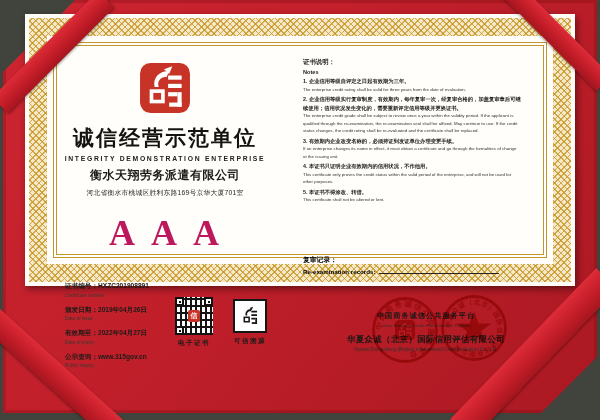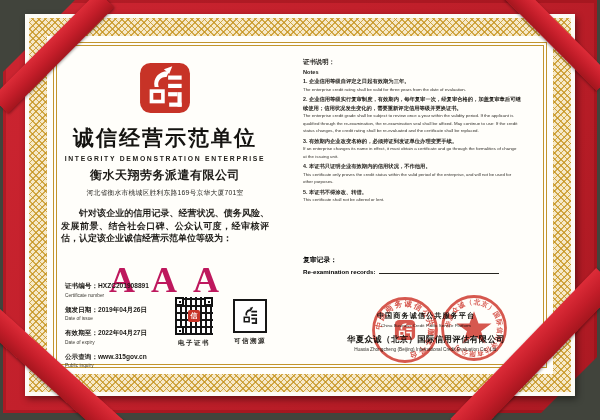--- a/index.html
+++ b/index.html
@@ -13,7 +13,7 @@
     box-shadow:inset 0 0 0 3px rgba(122,10,18,.3); }
 
   
-  .paper { position:absolute; left:25px; top:14px; width:550px; height:382px;
+  .paper { position:absolute; left:25px; top:14px; width:550px; height:272px;
     background:#fdfcf7; box-shadow:2px 3px 7px rgba(0,0,0,.45); }
   .band { position:absolute; inset:4px;
     background:

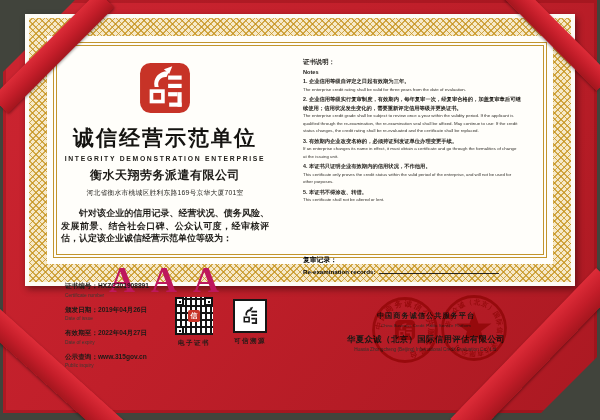--- a/index.html
+++ b/index.html
@@ -111,7 +111,6 @@
       <div class="subtitle">INTEGRITY DEMONSTRATION ENTERPRISE</div>
       <div class="company">衡水天翔劳务派遣有限公司</div>
       <div class="address">河北省衡水市桃城区胜利东路169号京华大厦701室</div>
-      <div class="body-par">针对该企业的信用记录、经营状况、债务风险、发展前景、结合社会口碑、公众认可度，经审核评估，认定该企业诚信经营示范单位等级为：</div>
       <div class="grade">AAA</div>
     </div>
 

